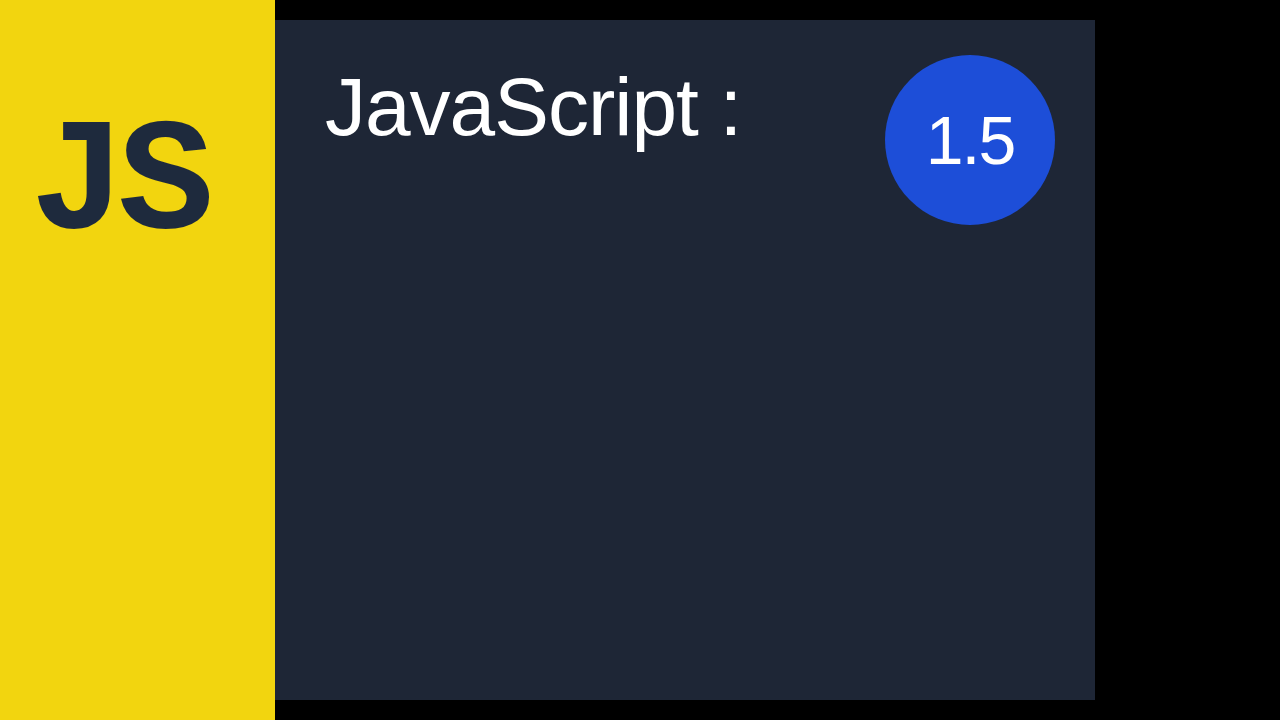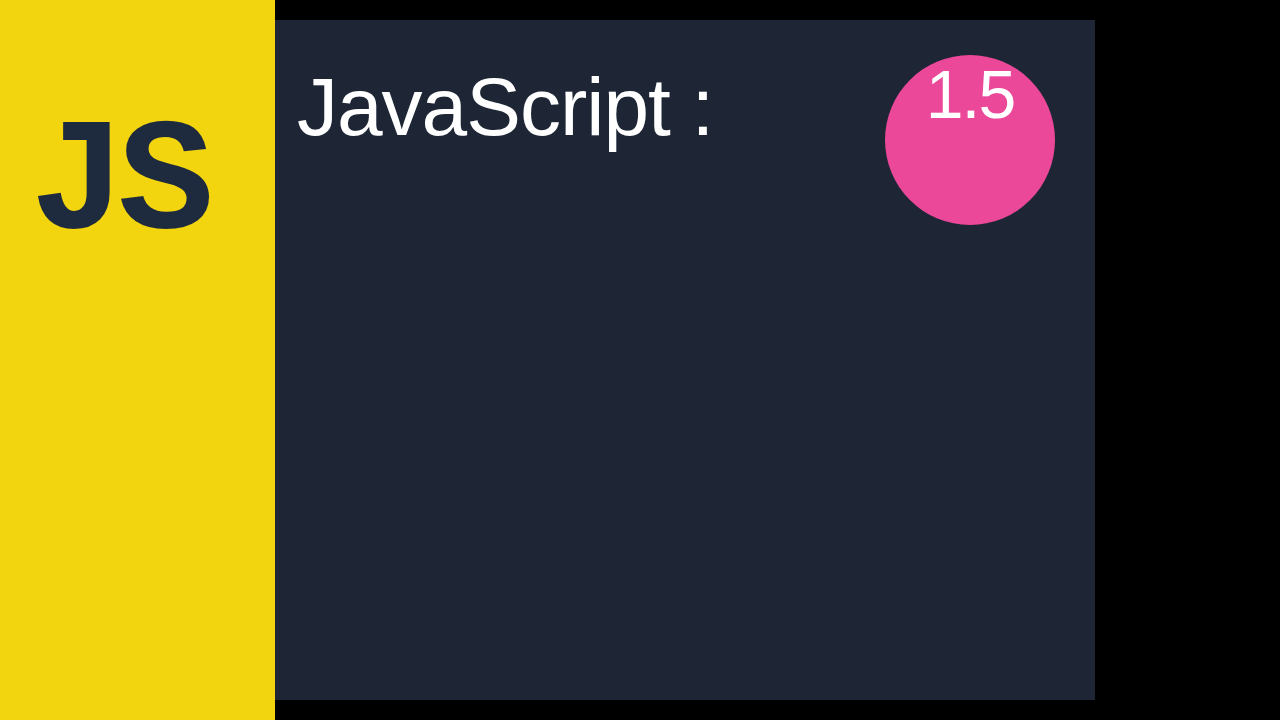--- a/index.html
+++ b/index.html
@@ -45,7 +45,7 @@
       width: 820px;
       height: 680px;
       background: #1e2636;
-      padding: 40px 50px 40px 22px;
+      padding: 40px 50px 40px 50px;
     }
     .title-row {
       position: relative;

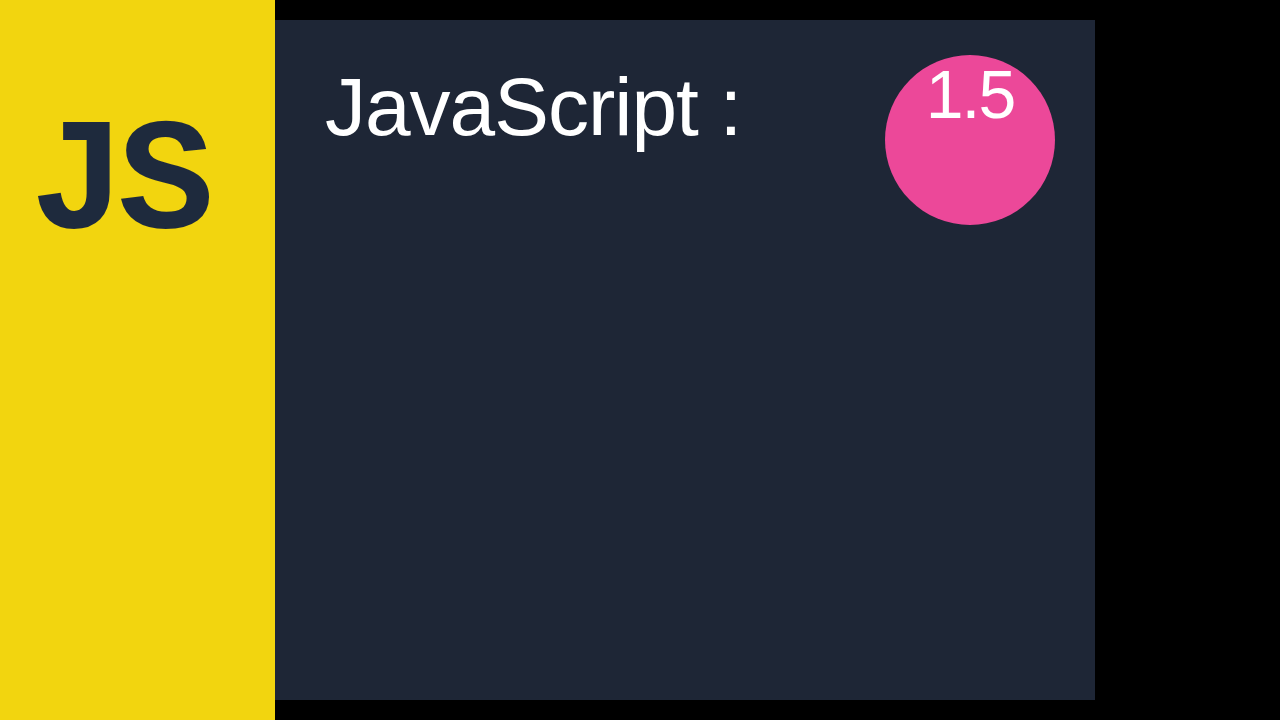--- a/index.html
+++ b/index.html
@@ -63,8 +63,9 @@
       width: 170px;
       height: 170px;
       border-radius: 50%;
-      background: #ec4899;
+      background: #1d4ed8;
       display: flex;
+      align-items: center;
       justify-content: center;
     }
     .version-text {

